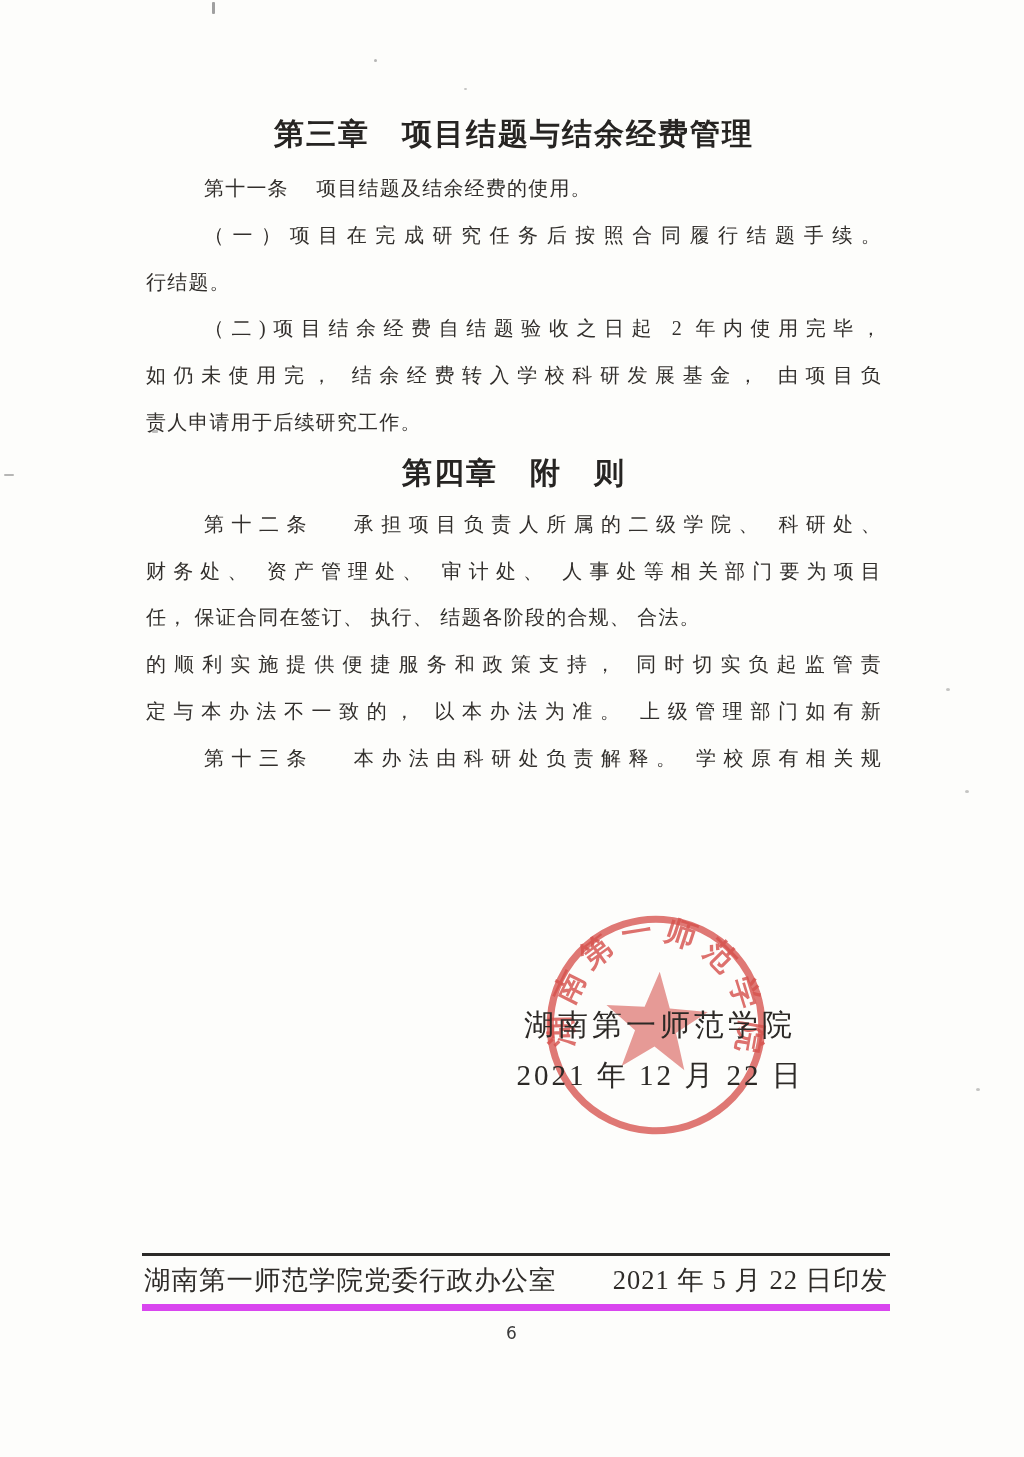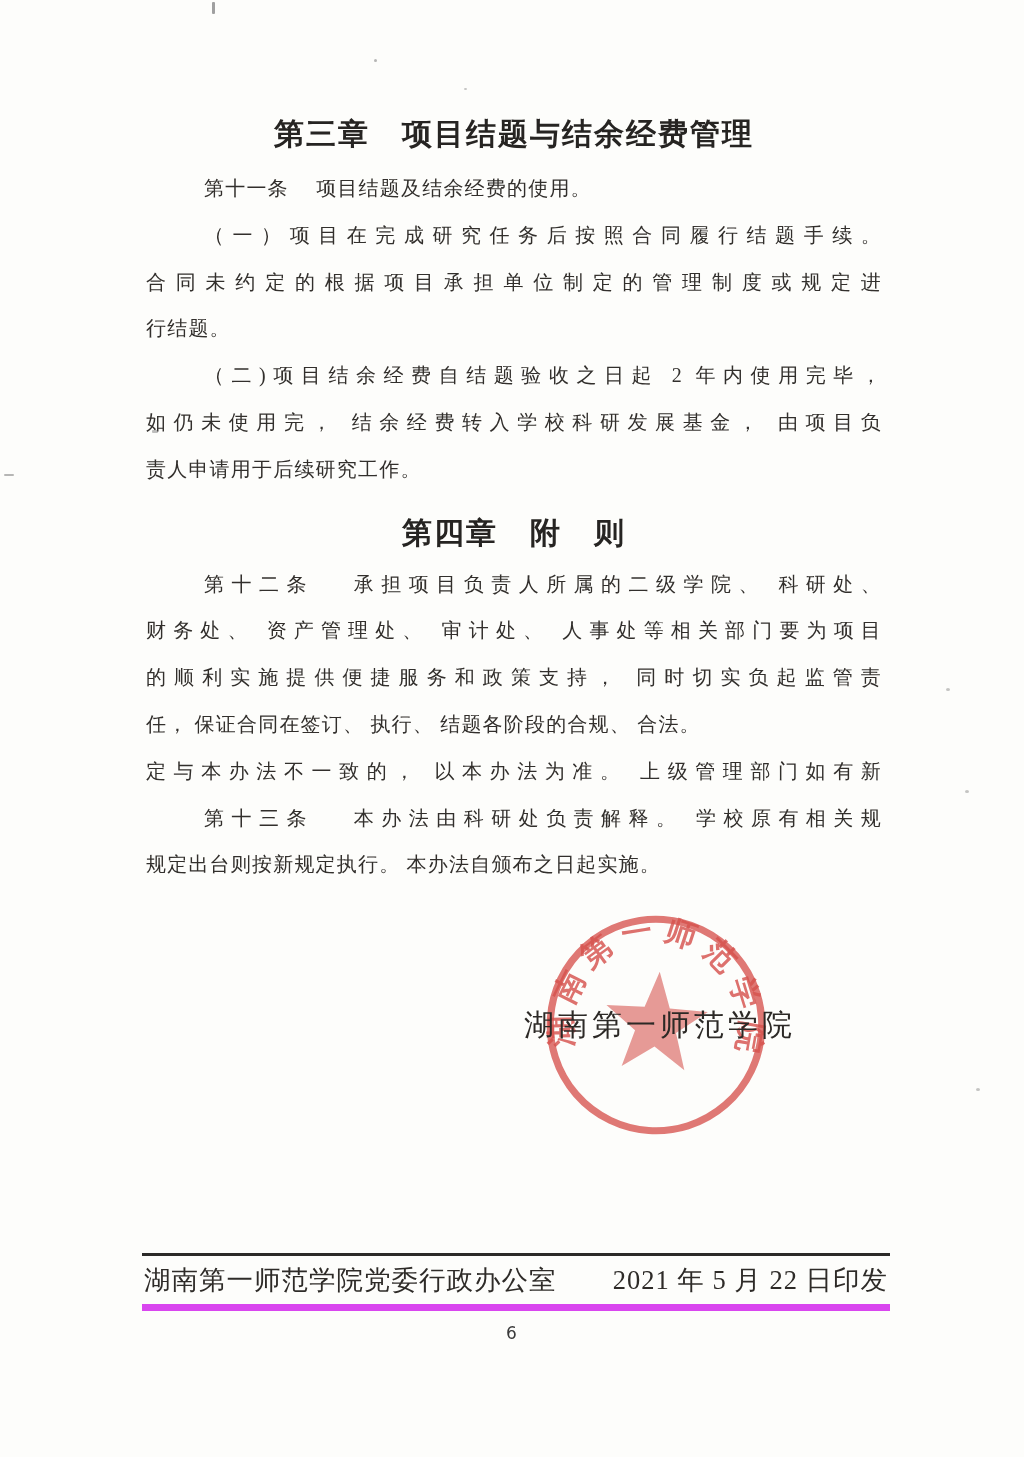--- a/index.html
+++ b/index.html
@@ -49,7 +49,6 @@
     <div class="line indent">第十一条　 项目结题及结余经费的使用。</div>
 
     <div class="line indent fill">（一）项目在完成研究任务后按照合同履行结题手续。</div>
-    <div class="line fill">合同未约定的根据项目承担单位制定的管理制度或规定进</div>
     <div class="line">行结题。</div>
 
     <div class="line indent fill">（二)项目结余经费自结题验收之日起 2 年内使用完毕，</div>

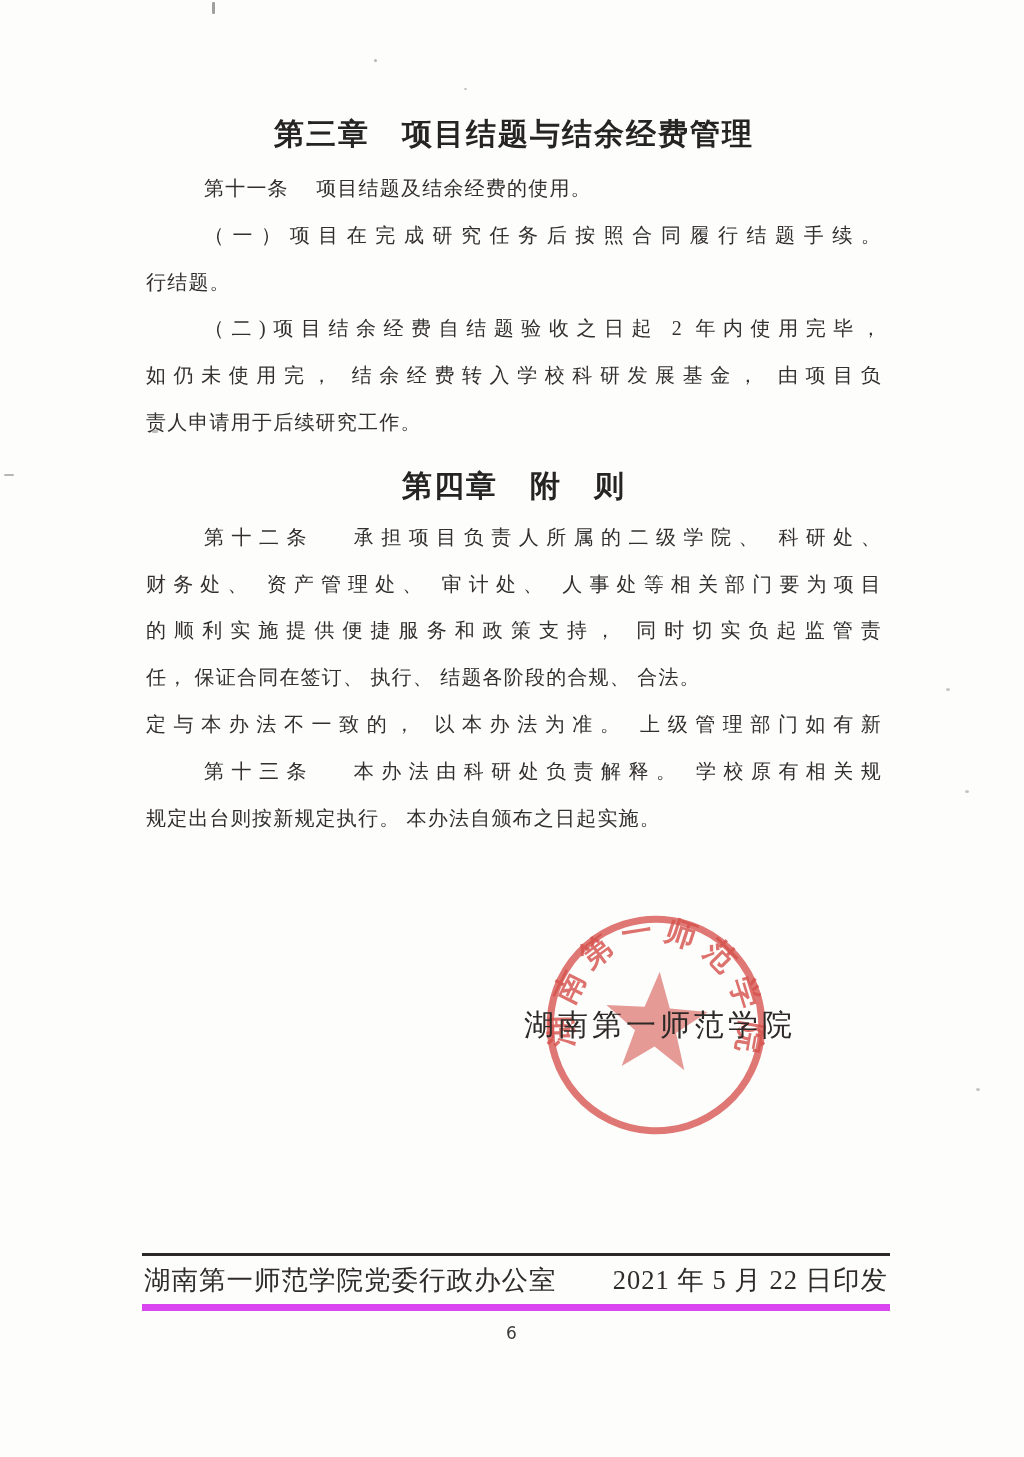--- a/index.html
+++ b/index.html
@@ -14,7 +14,7 @@
     font-size:30px;line-height:48px;text-align:center;letter-spacing:2px;
     color:#262422;margin-bottom:7px;
   }
-  .h-chapter.mid{margin-top:16px;margin-bottom:4px;}
+  .h-chapter.mid{margin-top:3px;margin-bottom:4px;}
   .line{
     font-size:20px;line-height:46.8px;letter-spacing:1.2px;color:#322f2c;
   }

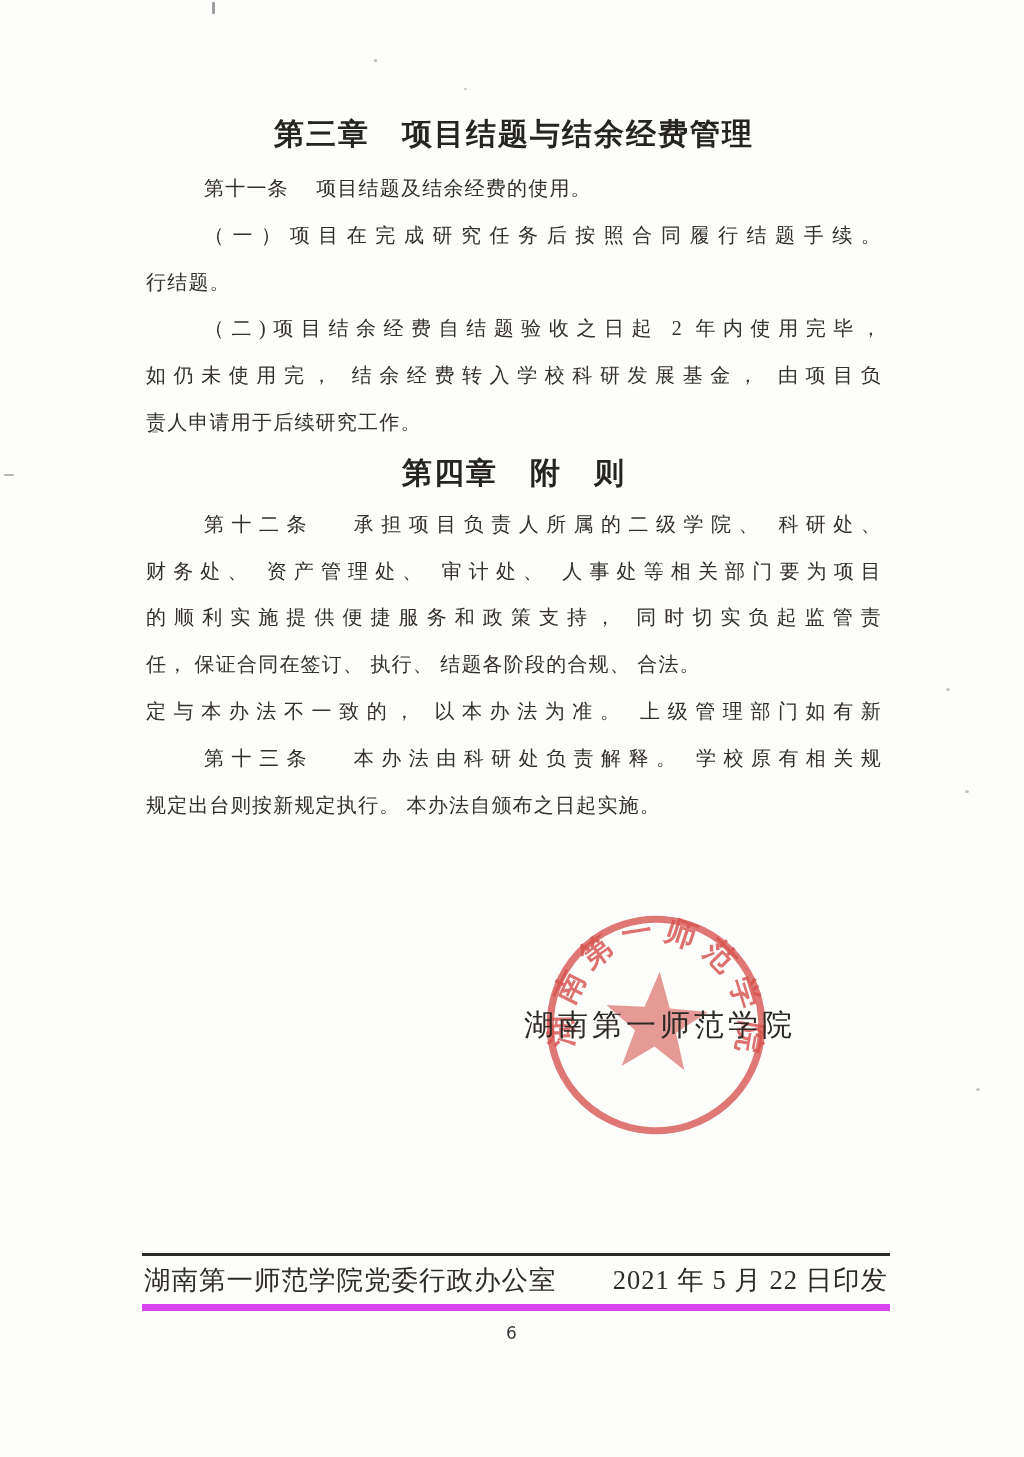--- a/index.html
+++ b/index.html
@@ -59,8 +59,8 @@
 
     <div class="line indent fill">第十二条　 承担项目负责人所属的二级学院、 科研处、</div>
     <div class="line fill">财务处、 资产管理处、 审计处、 人事处等相关部门要为项目</div>
+    <div class="line">任， 保证合同在签订、 执行、 结题各阶段的合规、 合法。</div>
     <div class="line fill">的顺利实施提供便捷服务和政策支持， 同时切实负起监管责</div>
-    <div class="line">任， 保证合同在签订、 执行、 结题各阶段的合规、 合法。</div>
 
     <div class="line fill">定与本办法不一致的， 以本办法为准。 上级管理部门如有新</div>
     <div class="line indent fill">第十三条　 本办法由科研处负责解释。 学校原有相关规</div>

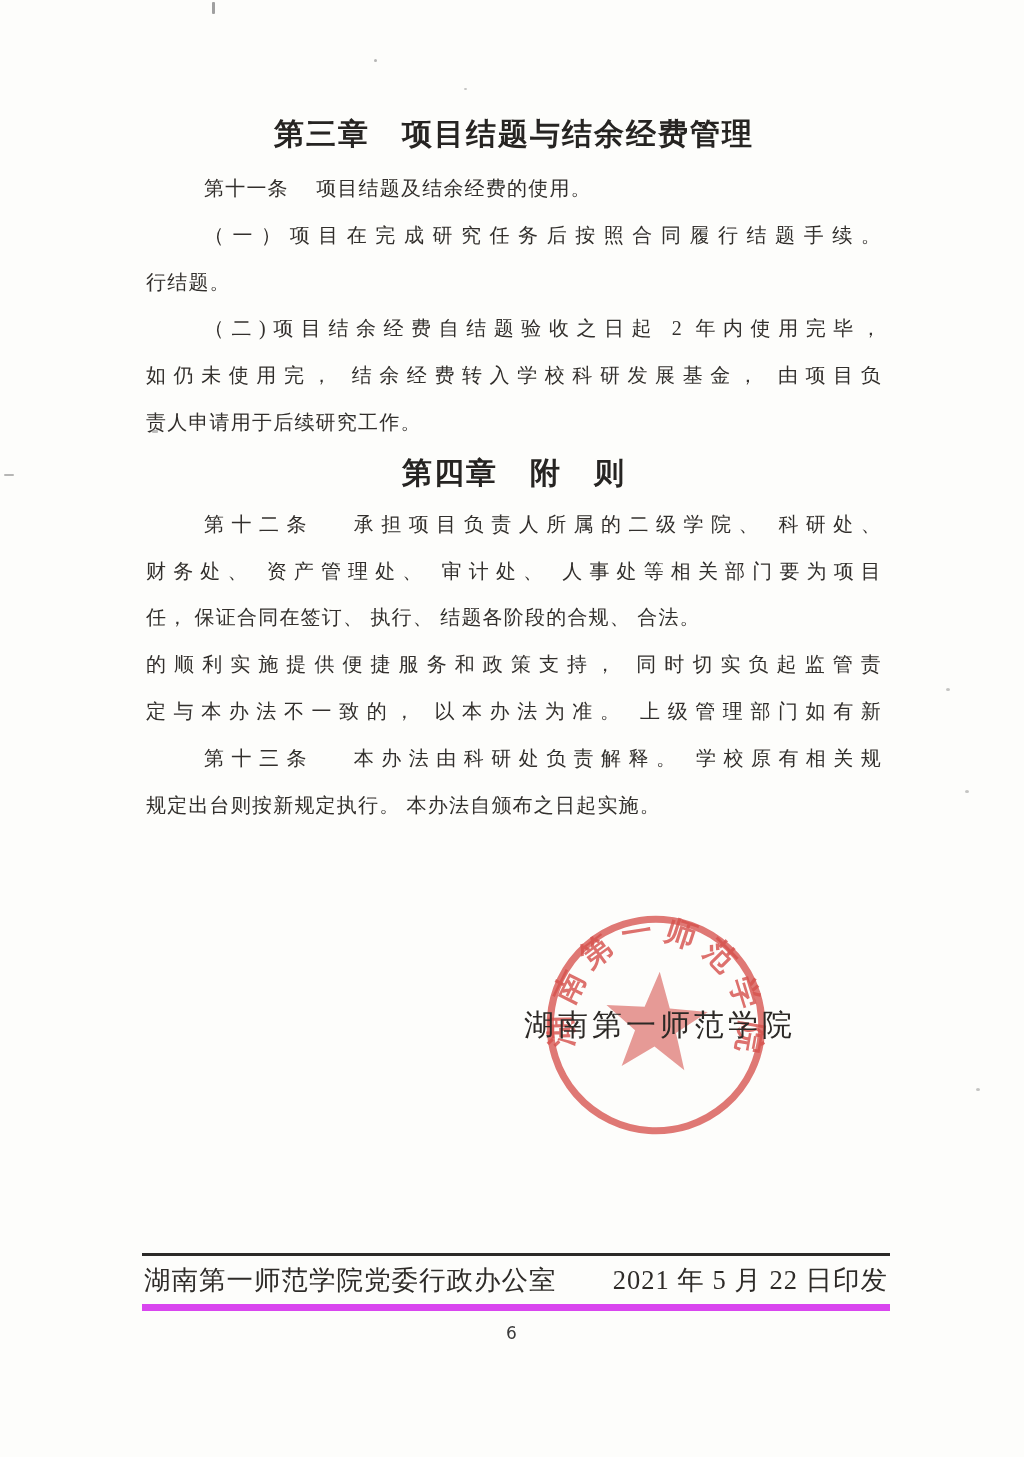--- a/index.html
+++ b/index.html
@@ -64,7 +64,6 @@
 
     <div class="line fill">定与本办法不一致的， 以本办法为准。 上级管理部门如有新</div>
     <div class="line indent fill">第十三条　 本办法由科研处负责解释。 学校原有相关规</div>
-    <div class="line">规定出台则按新规定执行。 本办法自颁布之日起实施。</div>
   </div>
 
   <div class="seal">

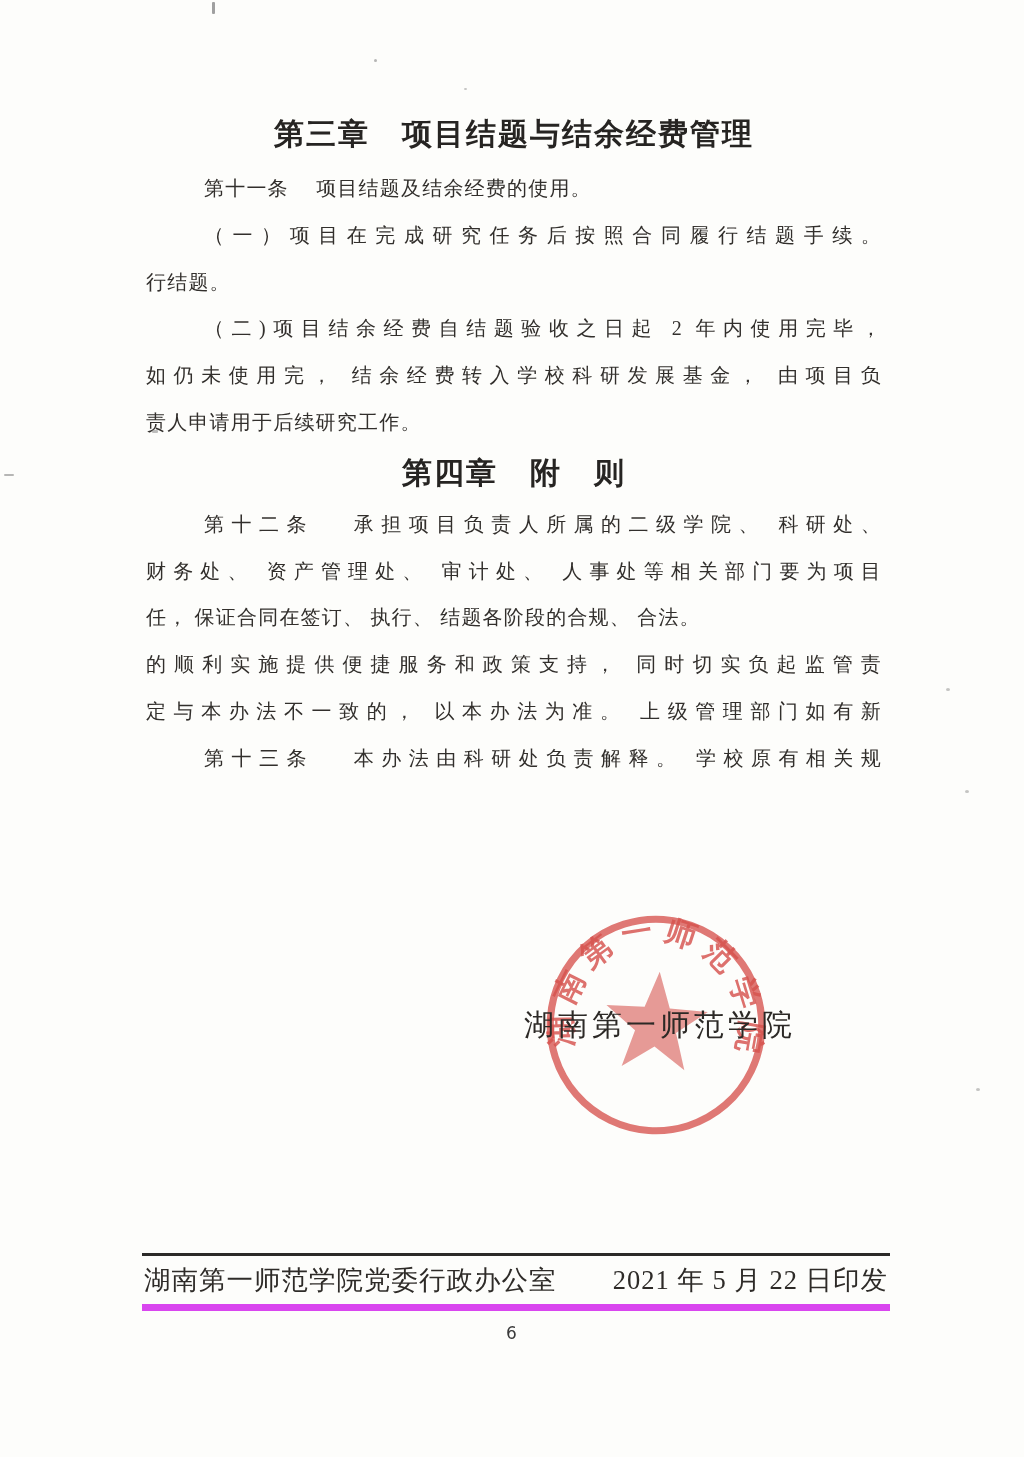--- a/index.html
+++ b/index.html
@@ -79,6 +79,7 @@
 
   <div class="signature">
     <div class="sig-org">湖南第一师范学院</div>
+    <div class="sig-date">2021 年 12 月 22 日</div>
   </div>
 
   <div class="footer">

